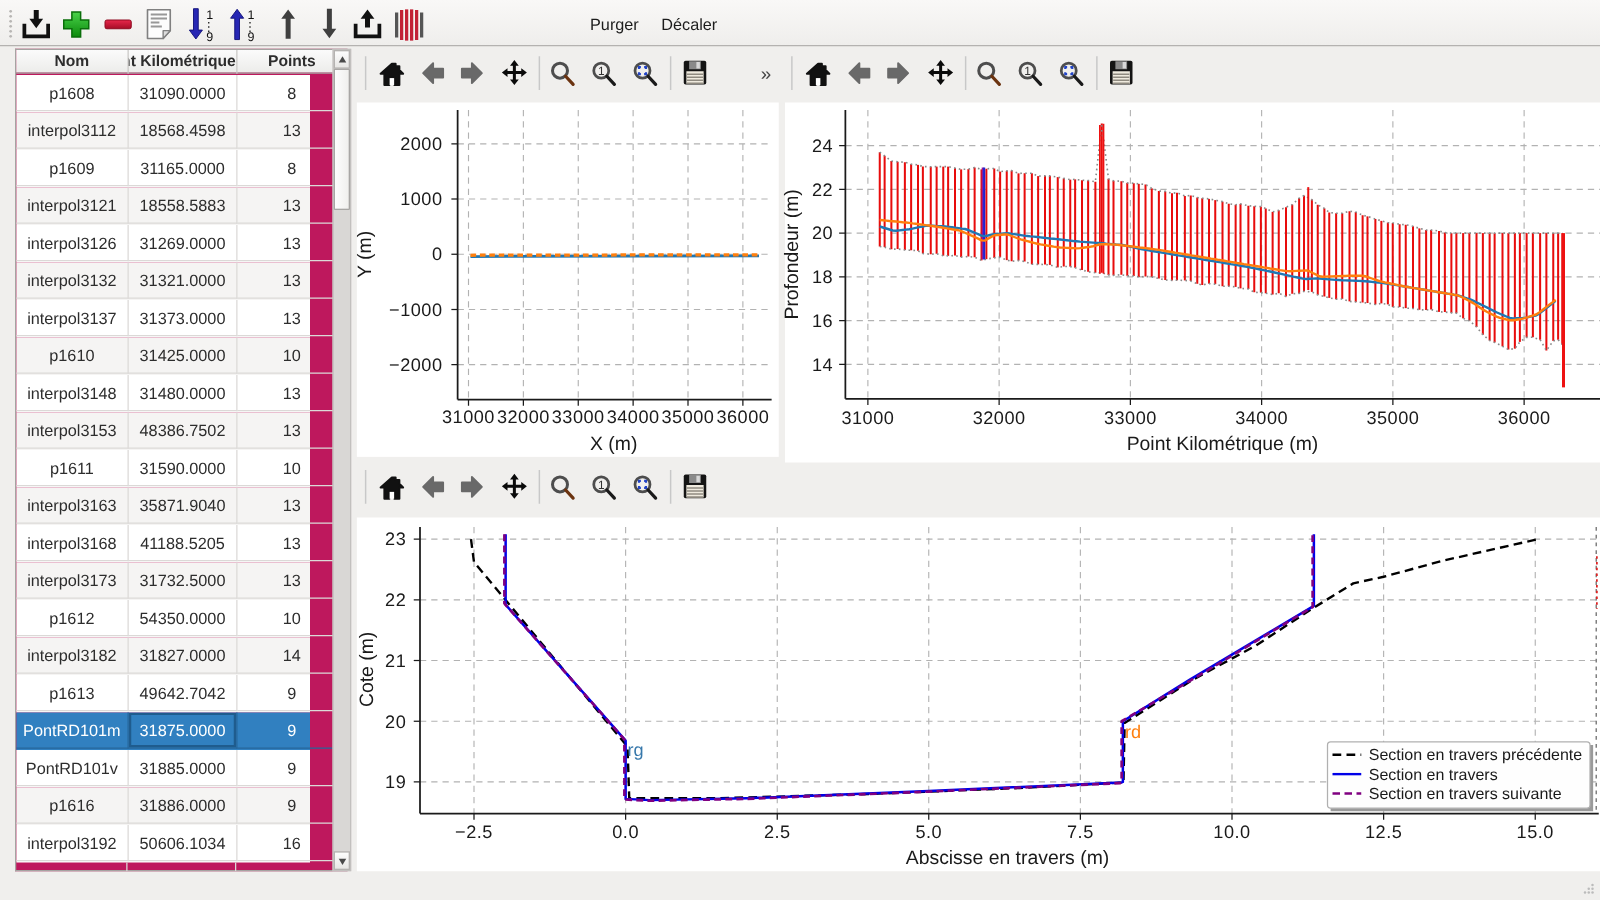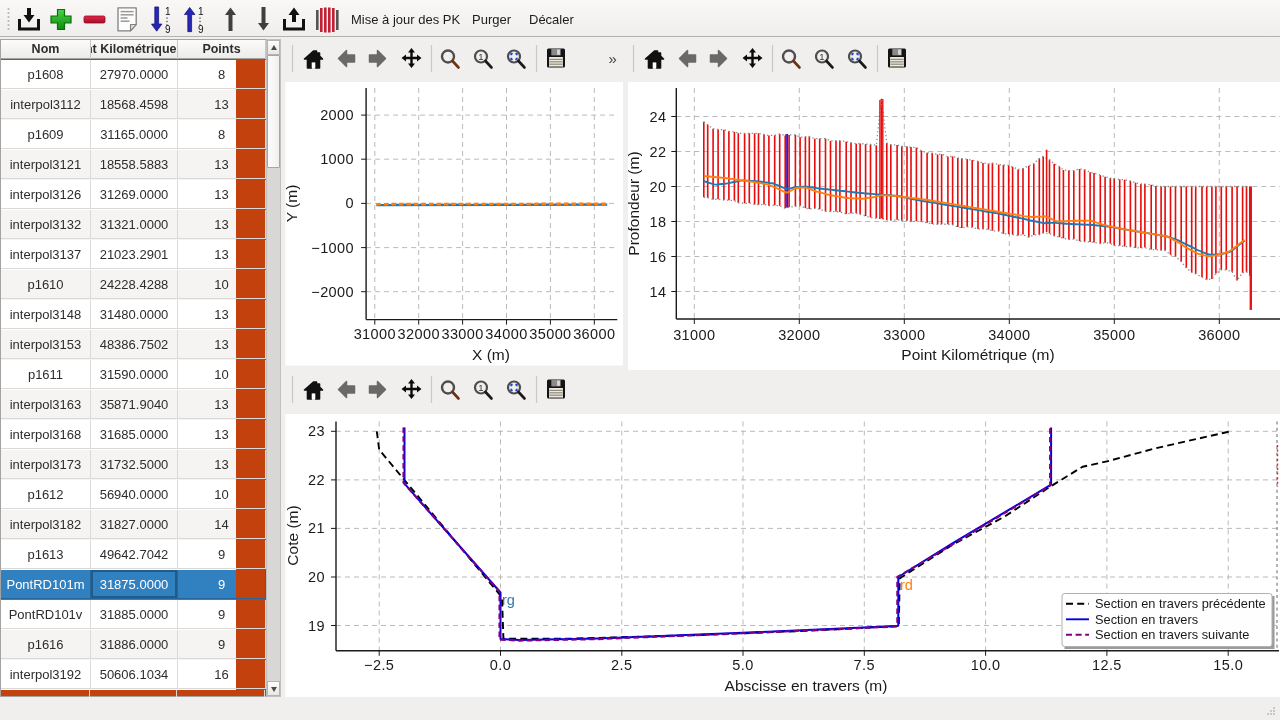--- a/index.html
+++ b/index.html
@@ -21,7 +21,6 @@
 #grip{position:absolute;right:3px;bottom:3px;width:12px;height:12px}
 </style></head><body>
 <div id="topbar">
-<div class="menu" style="left:351px">Mise à jour des PK</div>
 <div class="menu" style="left:472px">Purger</div>
 <div class="menu" style="left:529px">Décaler</div>
 </div>

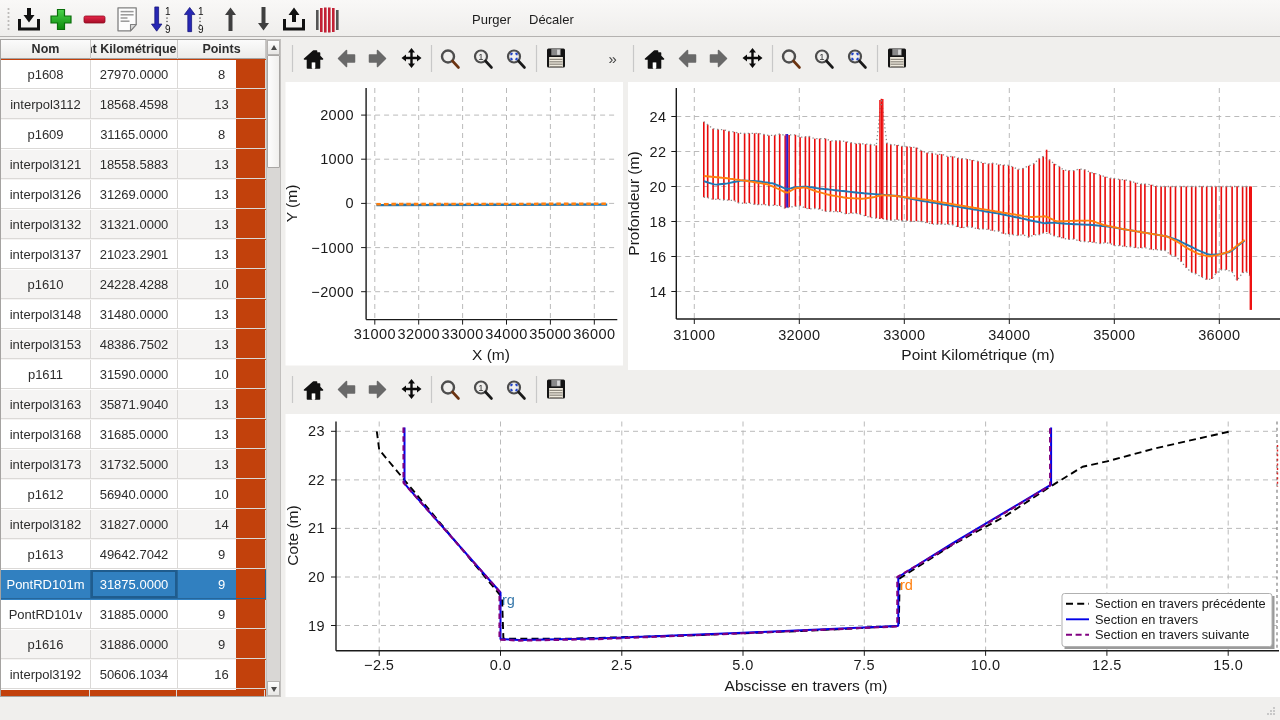--- a/index.html
+++ b/index.html
@@ -4,7 +4,7 @@
 html,body{width:1280px;height:720px;overflow:hidden;background:#f0efed;font-family:"Liberation Sans",sans-serif}
 #topbar{position:absolute;left:0;top:0;width:1280px;height:37px;background:linear-gradient(#f9f8f7,#efeeec);border-bottom:1px solid #b4b2b0}
 .menu{position:absolute;top:0;height:37px;line-height:39px;font-size:13px;color:#1c1c1c}
-#table{position:absolute;left:0;top:39px;width:266px;height:658px;background:#c2410c;border:1px solid #a5a3a1;border-right:none}
+#table{position:absolute;left:12px;top:39px;width:266px;height:658px;background:#be185d;border:1px solid #a5a3a1;border-right:none}
 #thead{position:absolute;left:0;top:0;width:265px;height:19px;background:linear-gradient(#fbfbfb,#ececea);border-bottom:1px solid #a5a3a1}
 #thead div{position:absolute;top:0;height:19px;line-height:19px;font-weight:bold;font-size:12.5px;color:#2d2d2d;text-align:center;white-space:nowrap;overflow:hidden;border-right:1px solid #c9c7c5}
 .tr{position:absolute;left:0;width:235px;height:30px;background:#fff}

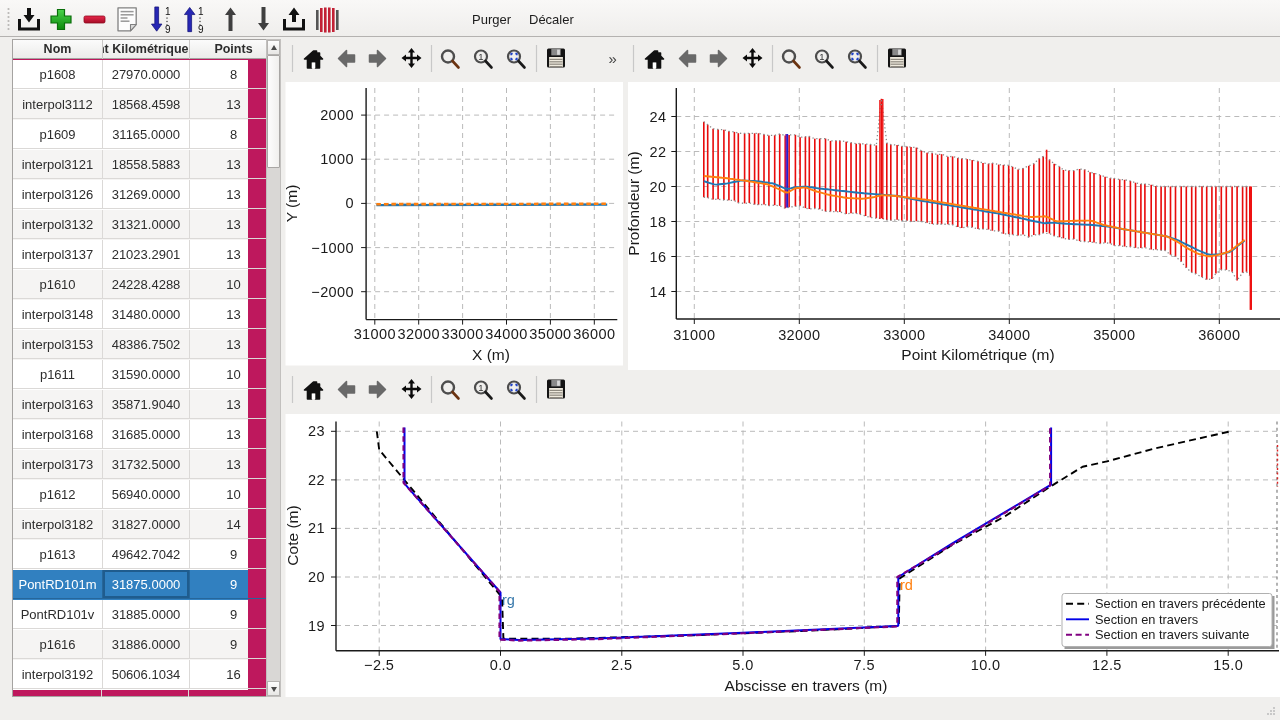--- a/index.html
+++ b/index.html
@@ -93,7 +93,7 @@
 <div style="position:absolute;left:0;top:20px;width:265px;height:637px;overflow:hidden">
 <div class="tr " style="top:0px">
         <div class="c1">p1608</div>
-        <div class="c2">27970.0000</div>
+        <div class="c2">31090.0000</div>
         <div class="c3">8</div>
       </div>
 <div class="tr odd" style="top:30px">

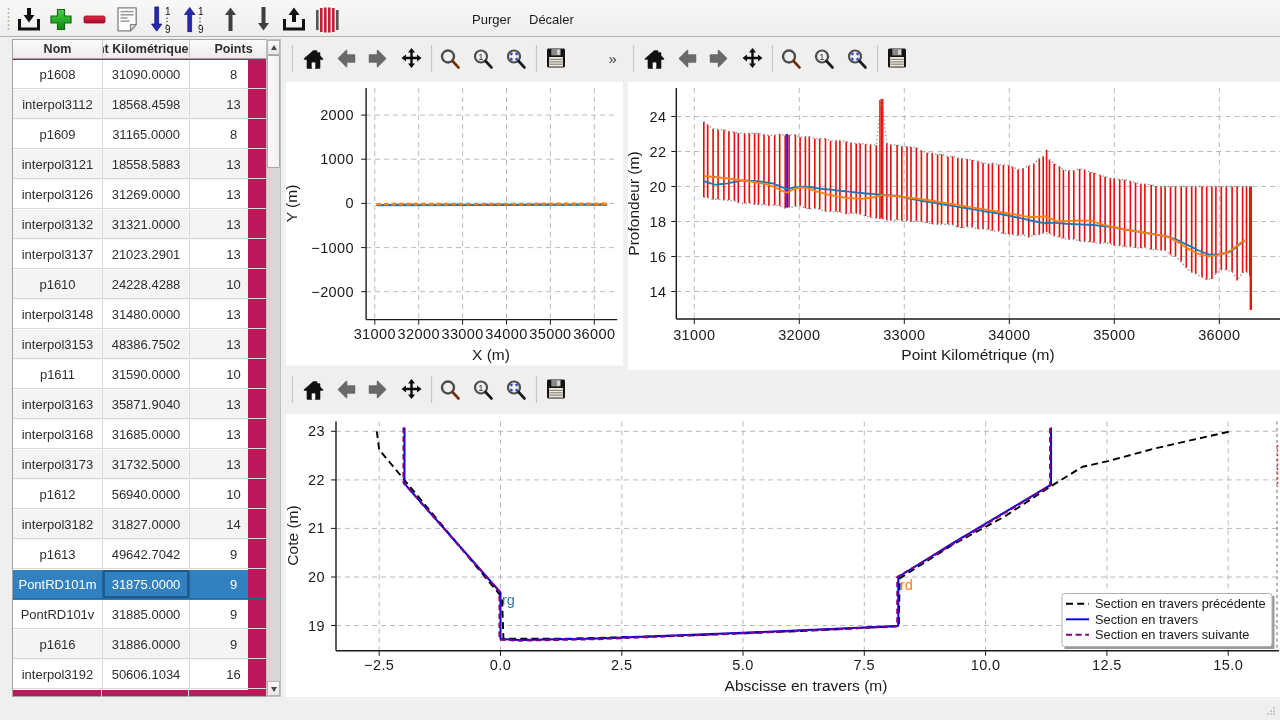--- a/index.html
+++ b/index.html
@@ -123,7 +123,7 @@
       </div>
 <div class="tr " style="top:180px">
         <div class="c1">interpol3137</div>
-        <div class="c2">21023.2901</div>
+        <div class="c2">31373.0000</div>
         <div class="c3">13</div>
       </div>
 <div class="tr odd" style="top:210px">

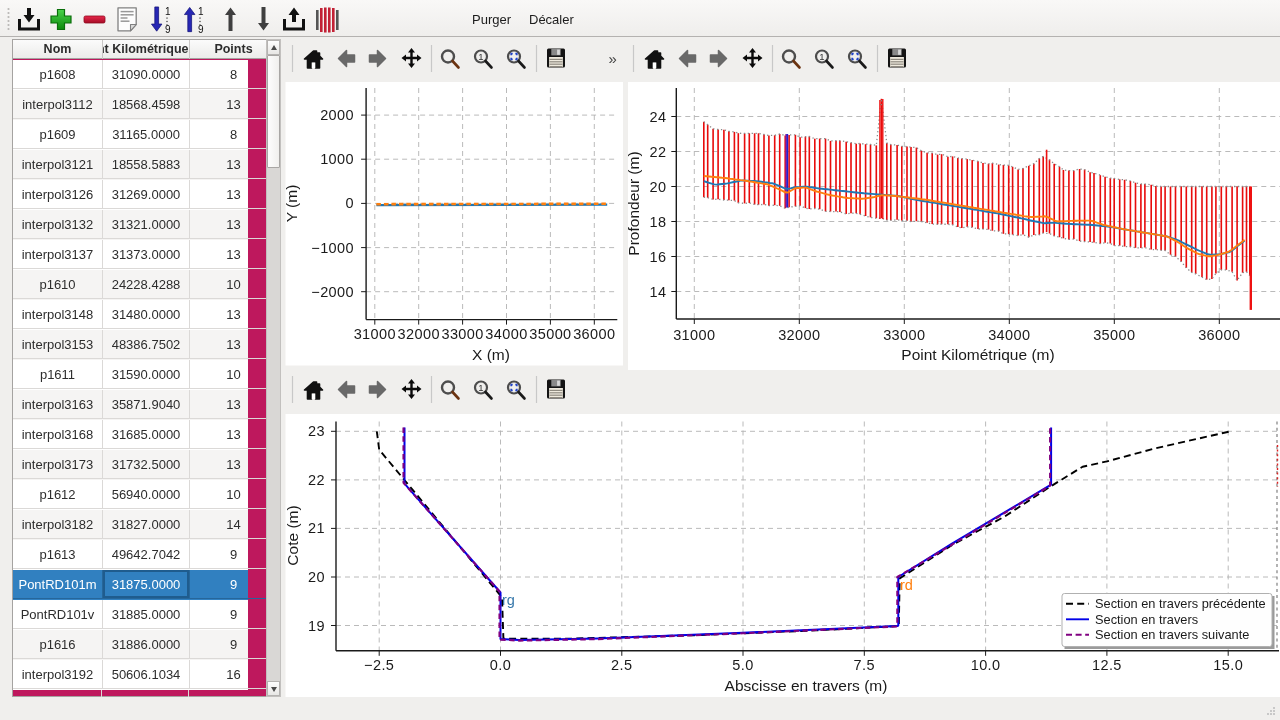--- a/index.html
+++ b/index.html
@@ -128,7 +128,7 @@
       </div>
 <div class="tr odd" style="top:210px">
         <div class="c1">p1610</div>
-        <div class="c2">24228.4288</div>
+        <div class="c2">31425.0000</div>
         <div class="c3">10</div>
       </div>
 <div class="tr " style="top:240px">

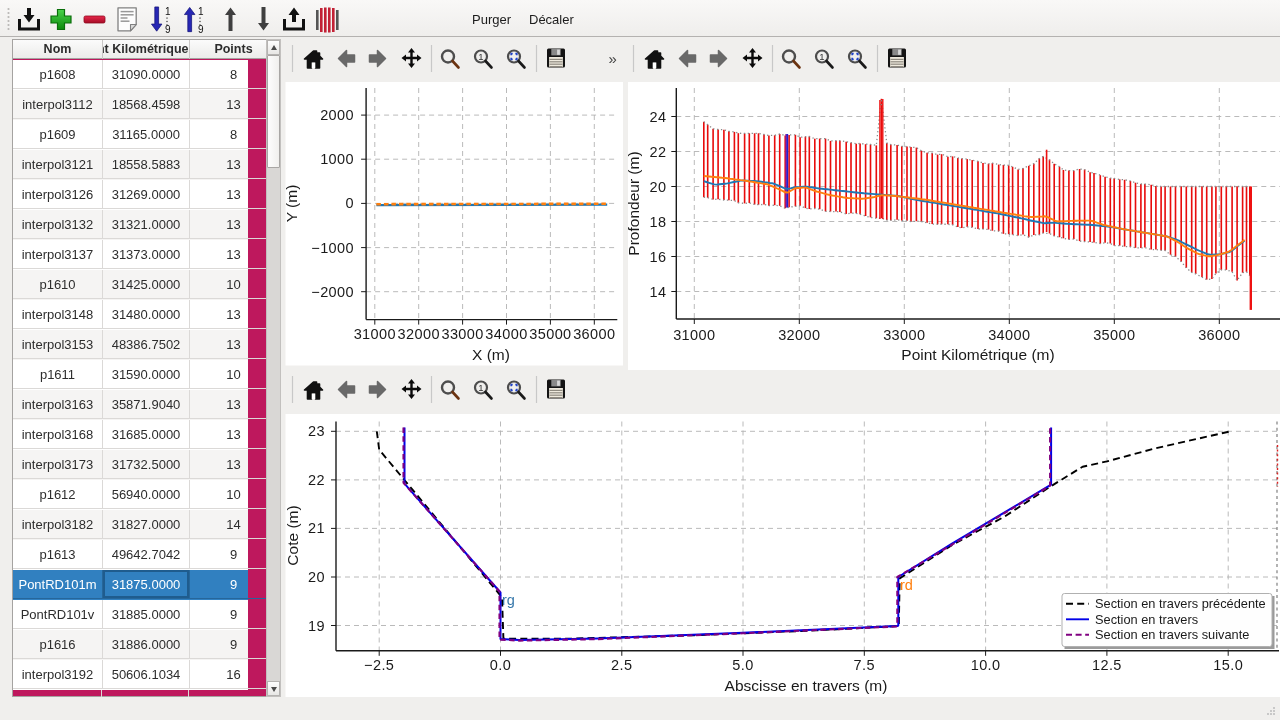--- a/index.html
+++ b/index.html
@@ -153,7 +153,7 @@
       </div>
 <div class="tr " style="top:360px">
         <div class="c1">interpol3168</div>
-        <div class="c2">31685.0000</div>
+        <div class="c2">41188.5205</div>
         <div class="c3">13</div>
       </div>
 <div class="tr odd" style="top:390px">

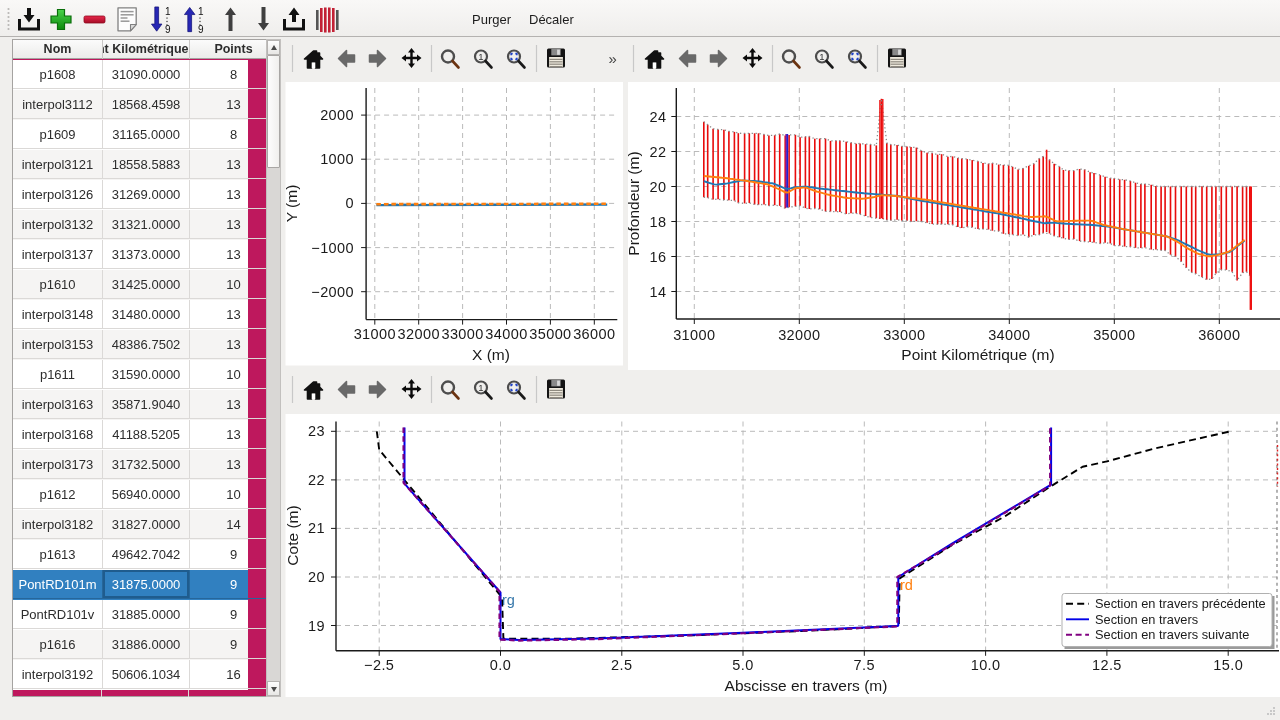--- a/index.html
+++ b/index.html
@@ -163,7 +163,7 @@
       </div>
 <div class="tr " style="top:420px">
         <div class="c1">p1612</div>
-        <div class="c2">56940.0000</div>
+        <div class="c2">54350.0000</div>
         <div class="c3">10</div>
       </div>
 <div class="tr odd" style="top:450px">

